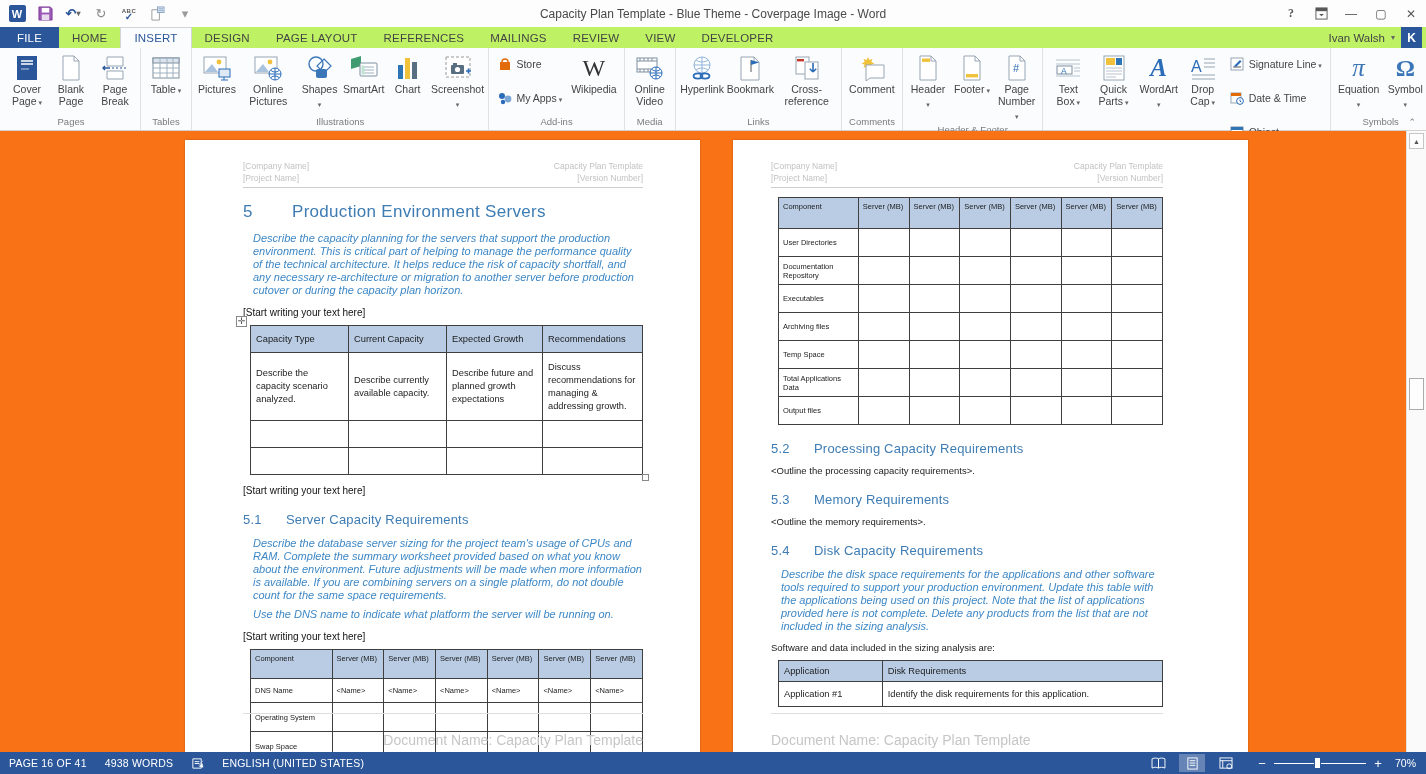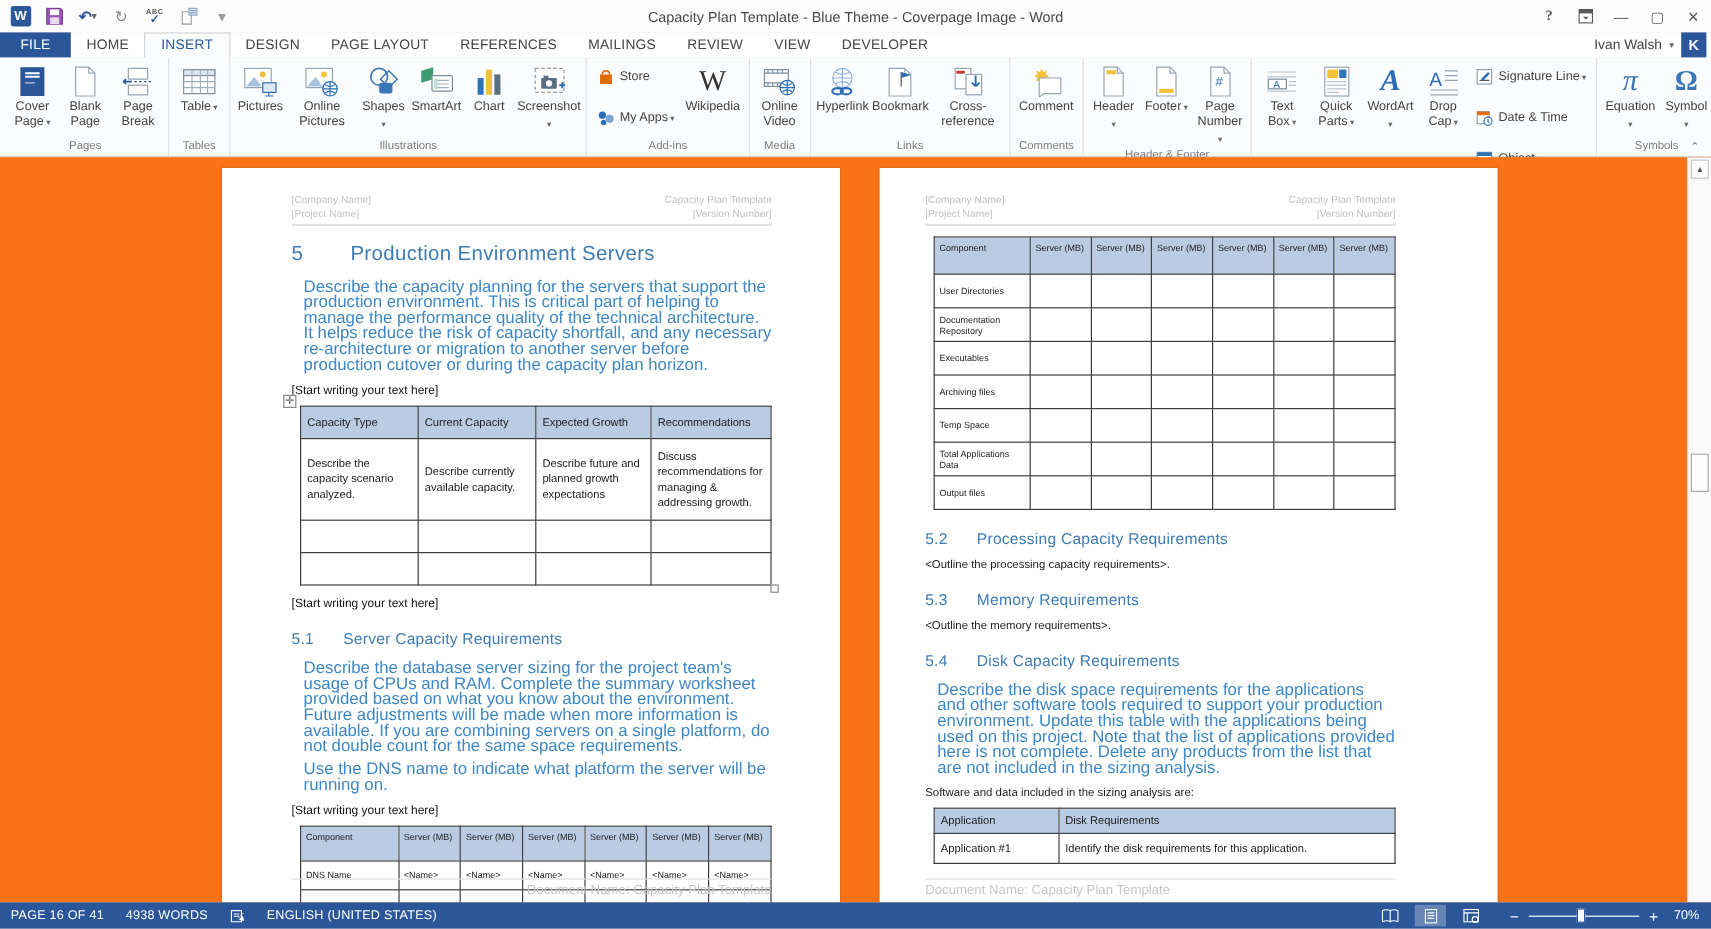--- a/index.html
+++ b/index.html
@@ -24,7 +24,7 @@
   .wc.help{font-family:"Liberation Serif",serif;font-weight:bold}
 
   
-  .tabrow{position:absolute;top:27px;left:0;right:0;height:21px;background:#ffffff;display:flex;align-items:stretch;font-size:11.5px}
+  .tabrow{position:absolute;top:27px;left:0;right:0;height:21px;background:#bef264;display:flex;align-items:stretch;font-size:11.5px}
   .tab{padding:0 13px;display:flex;align-items:center;color:#444;cursor:pointer;letter-spacing:.2px}
   .tab.file{background:#2b579a;color:#fff;padding:0 17px}
   .tab.active{background:#fbfcfd;color:#2b579a;border:1px solid #d4d4d4;border-bottom:none}

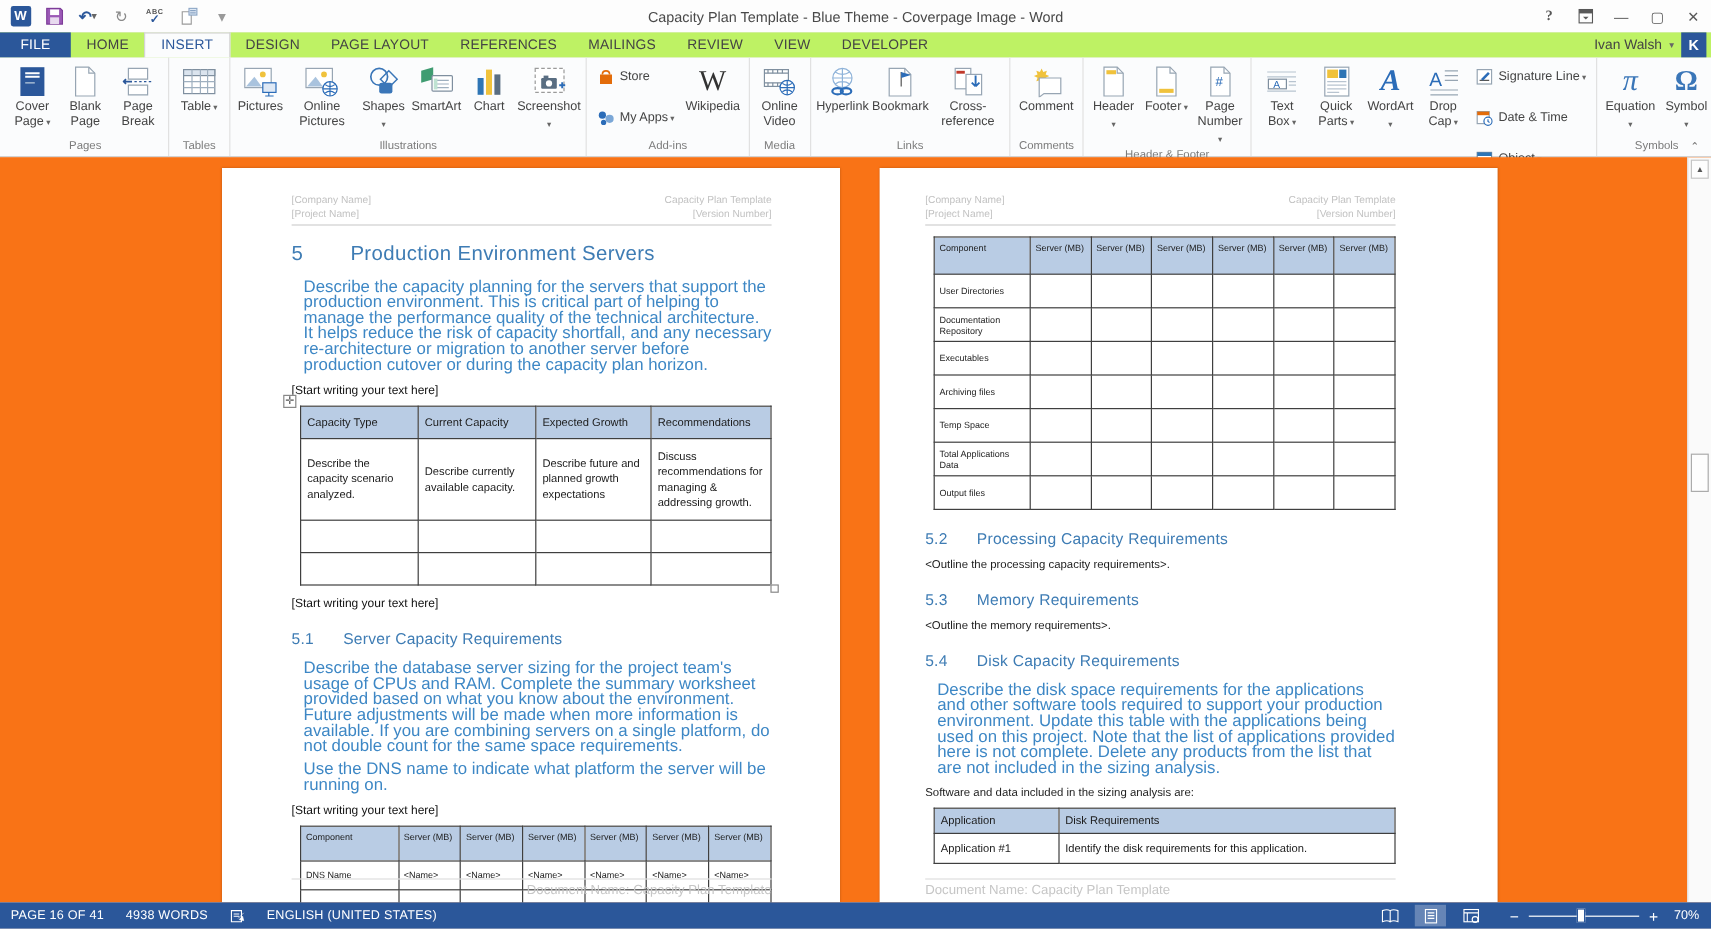--- a/index.html
+++ b/index.html
@@ -65,7 +65,7 @@
   .h2{font-size:13px;color:#3e7cb4;margin-top:16px;letter-spacing:.2px}
   .hnum{display:inline-block;width:49px}
   .h2 .hnum{width:43px}
-  .guide{color:#3d87c5;font-size:14px;line-height:13px;margin:10px 0 0 10px}
+  .guide{font-style:italic;color:#3d87c5;font-size:11px;line-height:13px;margin:10px 0 0 10px}
   .body-txt{font-size:9.5px;color:#1c1c1c;margin-top:9px}
   .starttxt{font-size:10px;color:#111;margin-top:10px}
   .tblwrap{position:relative;margin-top:7px;padding:0 0 0 7px}

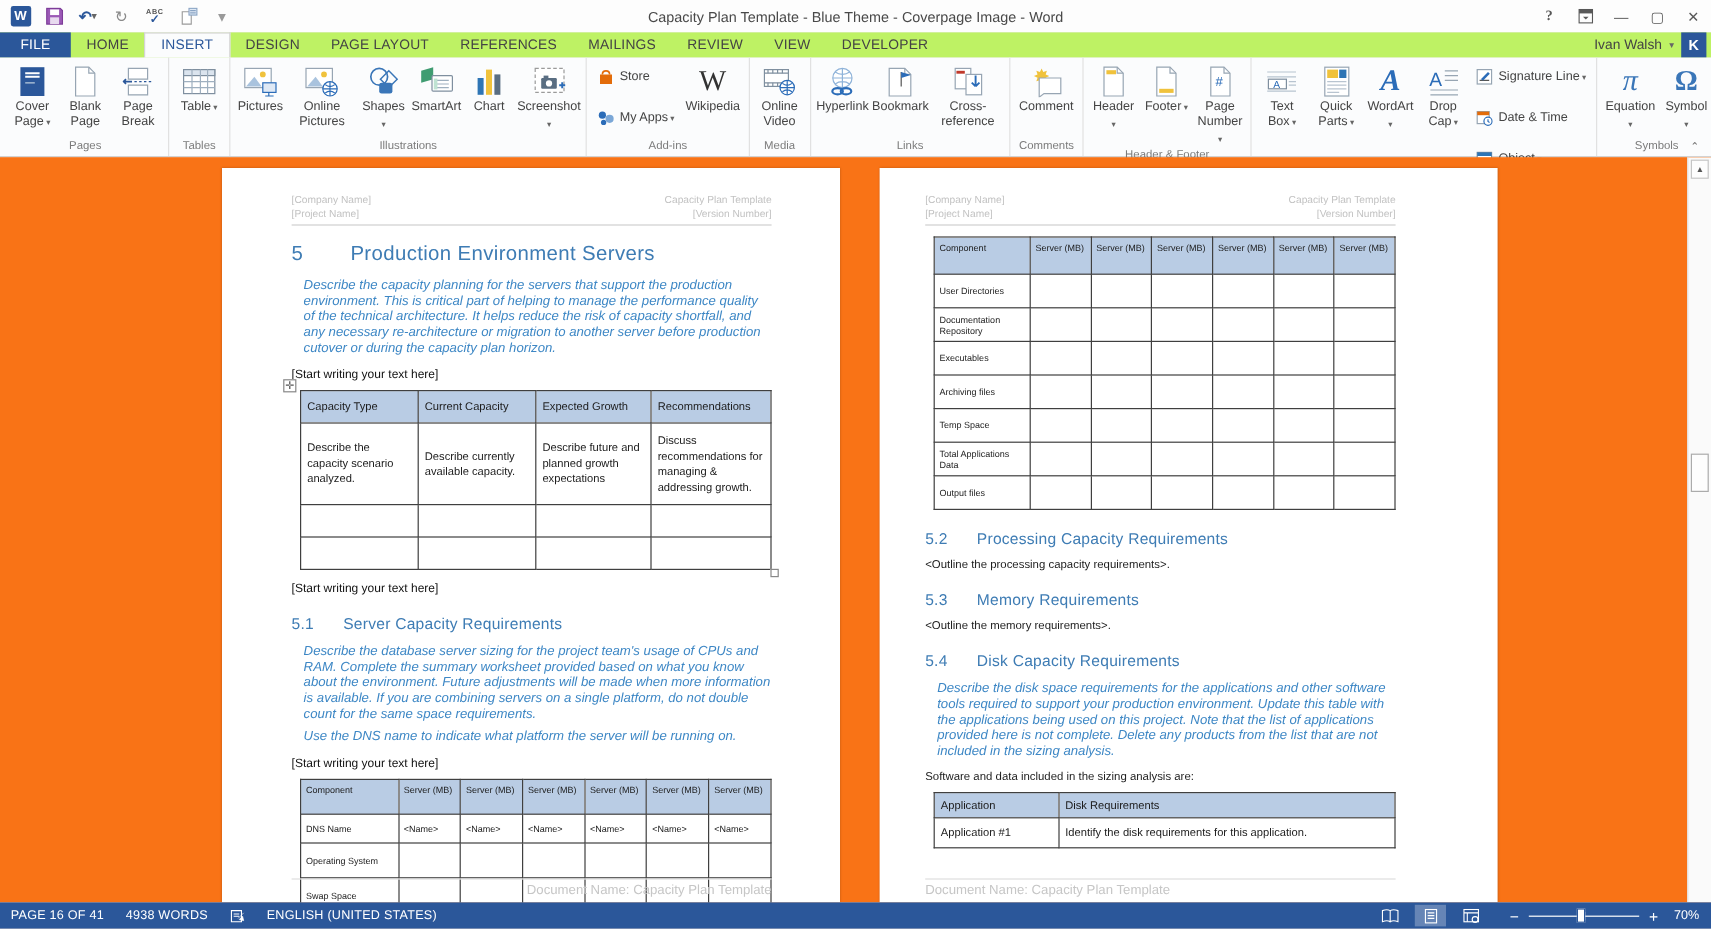--- a/index.html
+++ b/index.html
@@ -58,7 +58,7 @@
   .page.pright{left:733px;padding:20px 85px 0 38px}
   .phead{display:flex;justify-content:space-between;color:#c2c2c2;font-size:8.5px;line-height:12px;border-bottom:1px solid #cfcfcf;padding-bottom:3px}
   .phead .r{text-align:right}
-  .pfoot{position:absolute;bottom:4px;font-size:11px;color:#c6c6c6;border-top:1px solid #dedede;padding-top:3px}
+  .pfoot{position:absolute;bottom:4px;font-size:14px;color:#c6c6c6;border-top:1px solid #dedede;padding-top:18px}
   .pleft .pfoot{left:58px;right:57px;text-align:right}
   .pright .pfoot{left:38px;right:85px;text-align:left}
   .h1{font-size:17px;color:#3e7cb4;margin-top:14px;letter-spacing:.3px}

